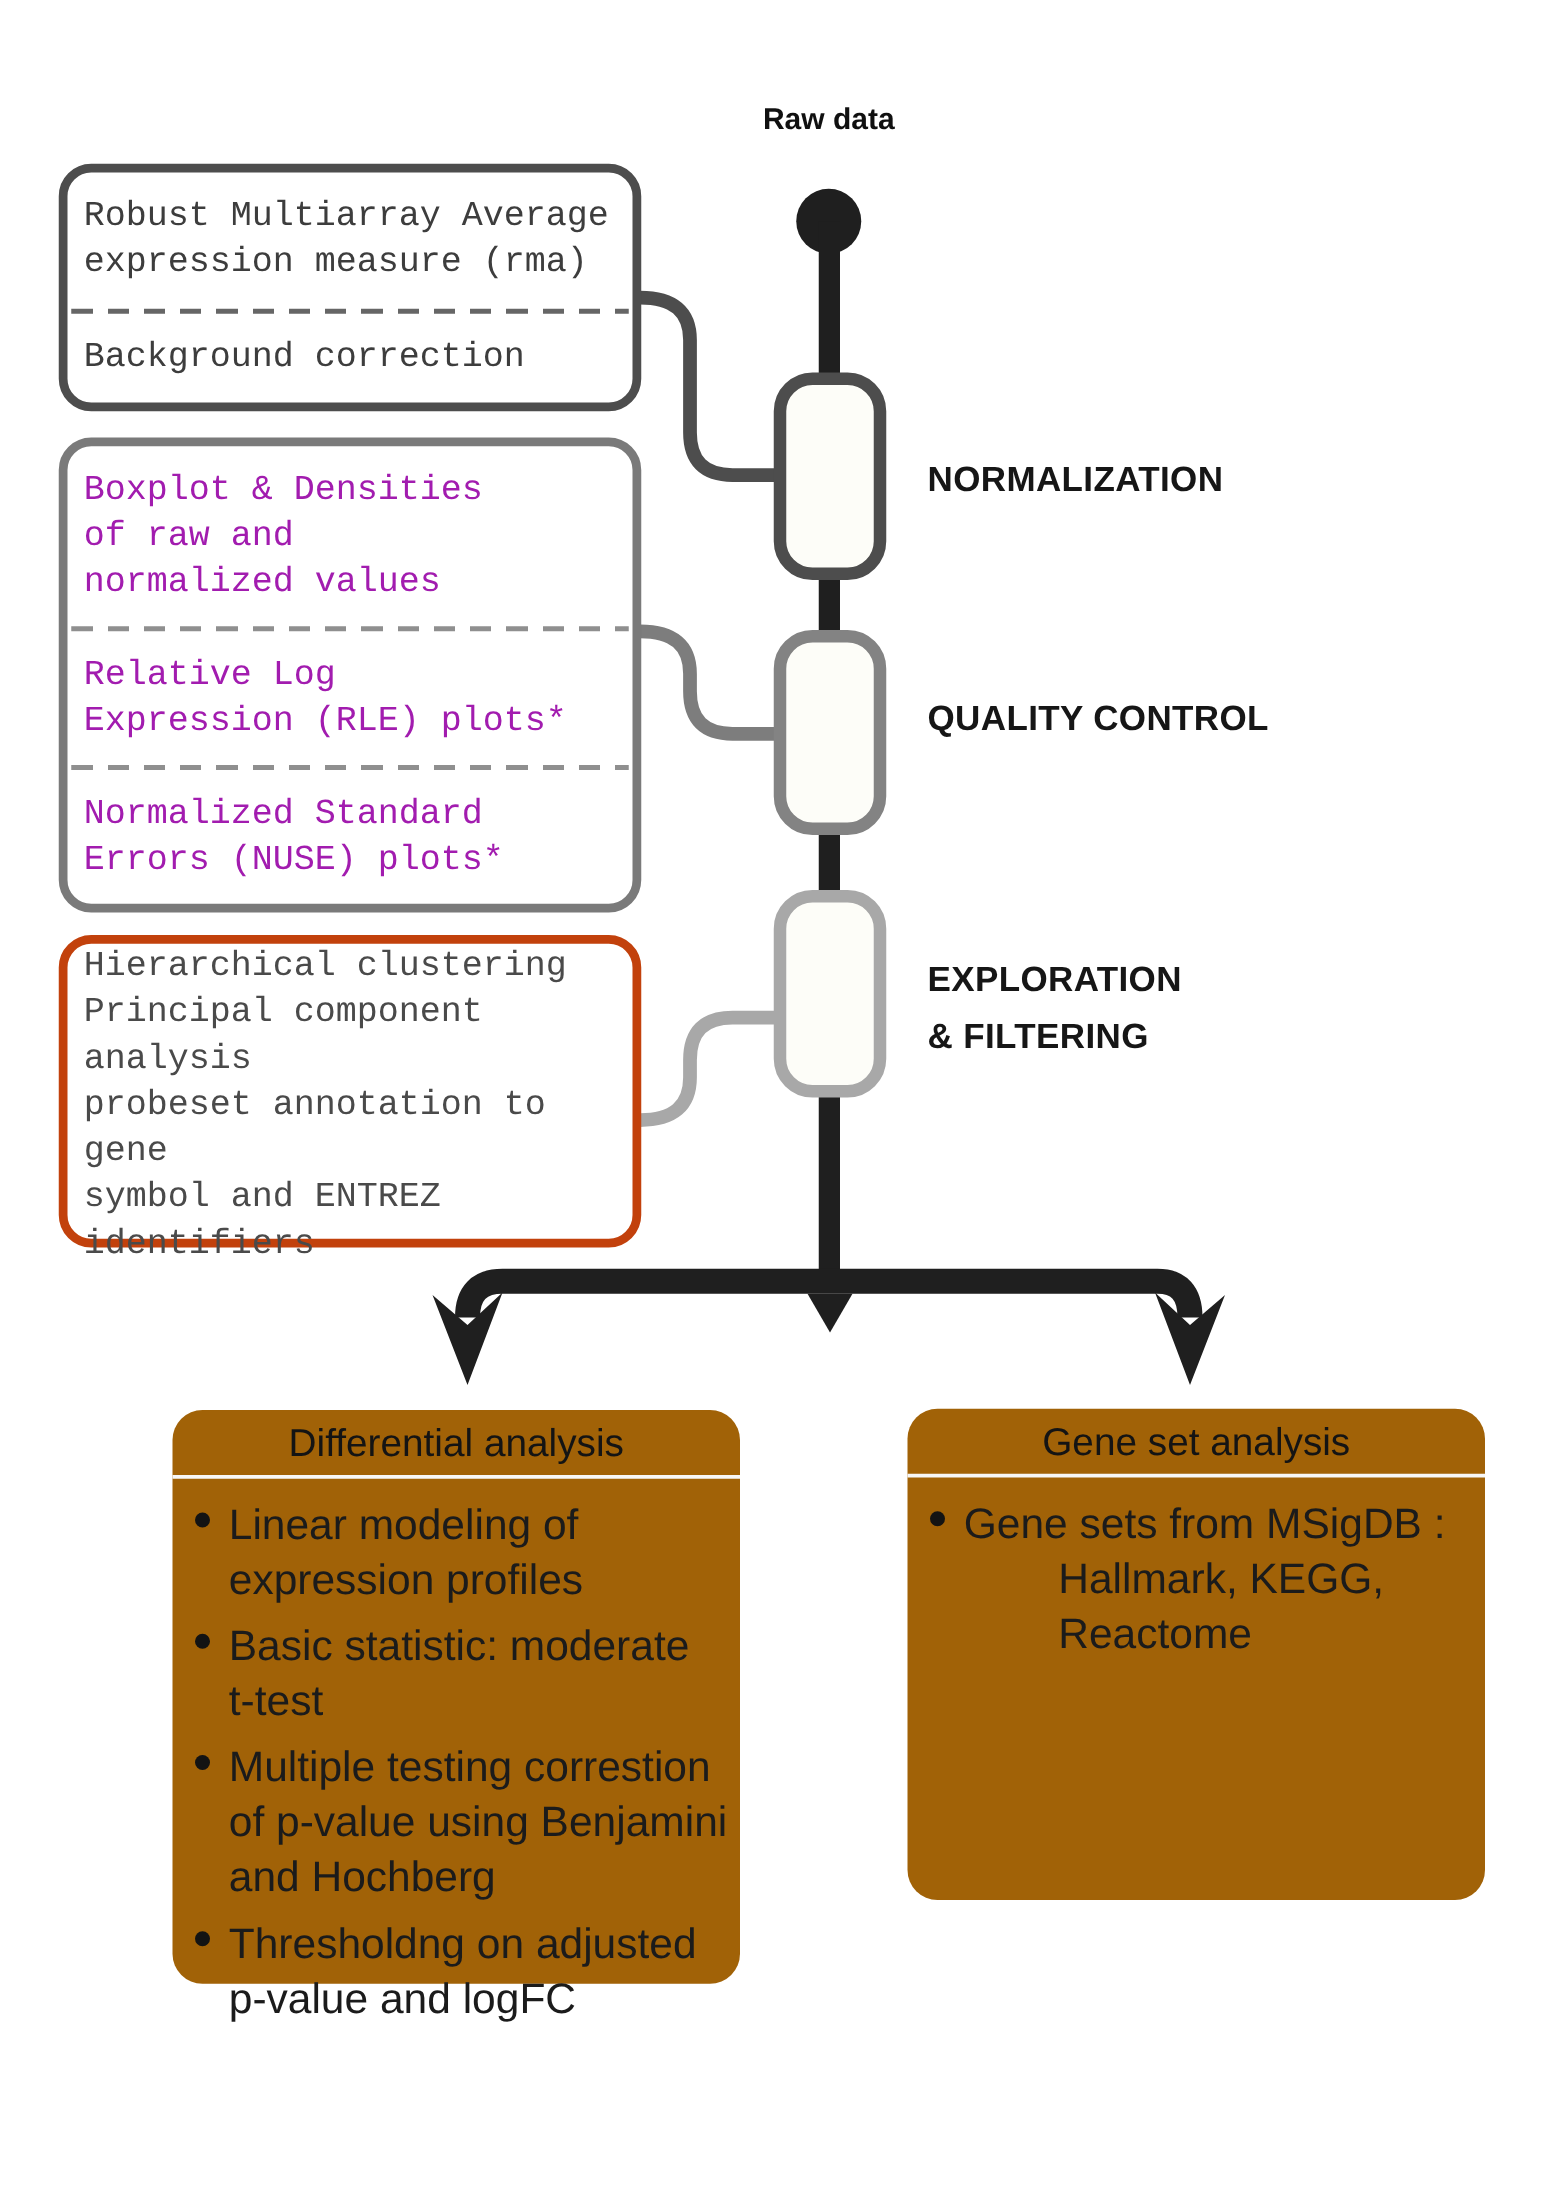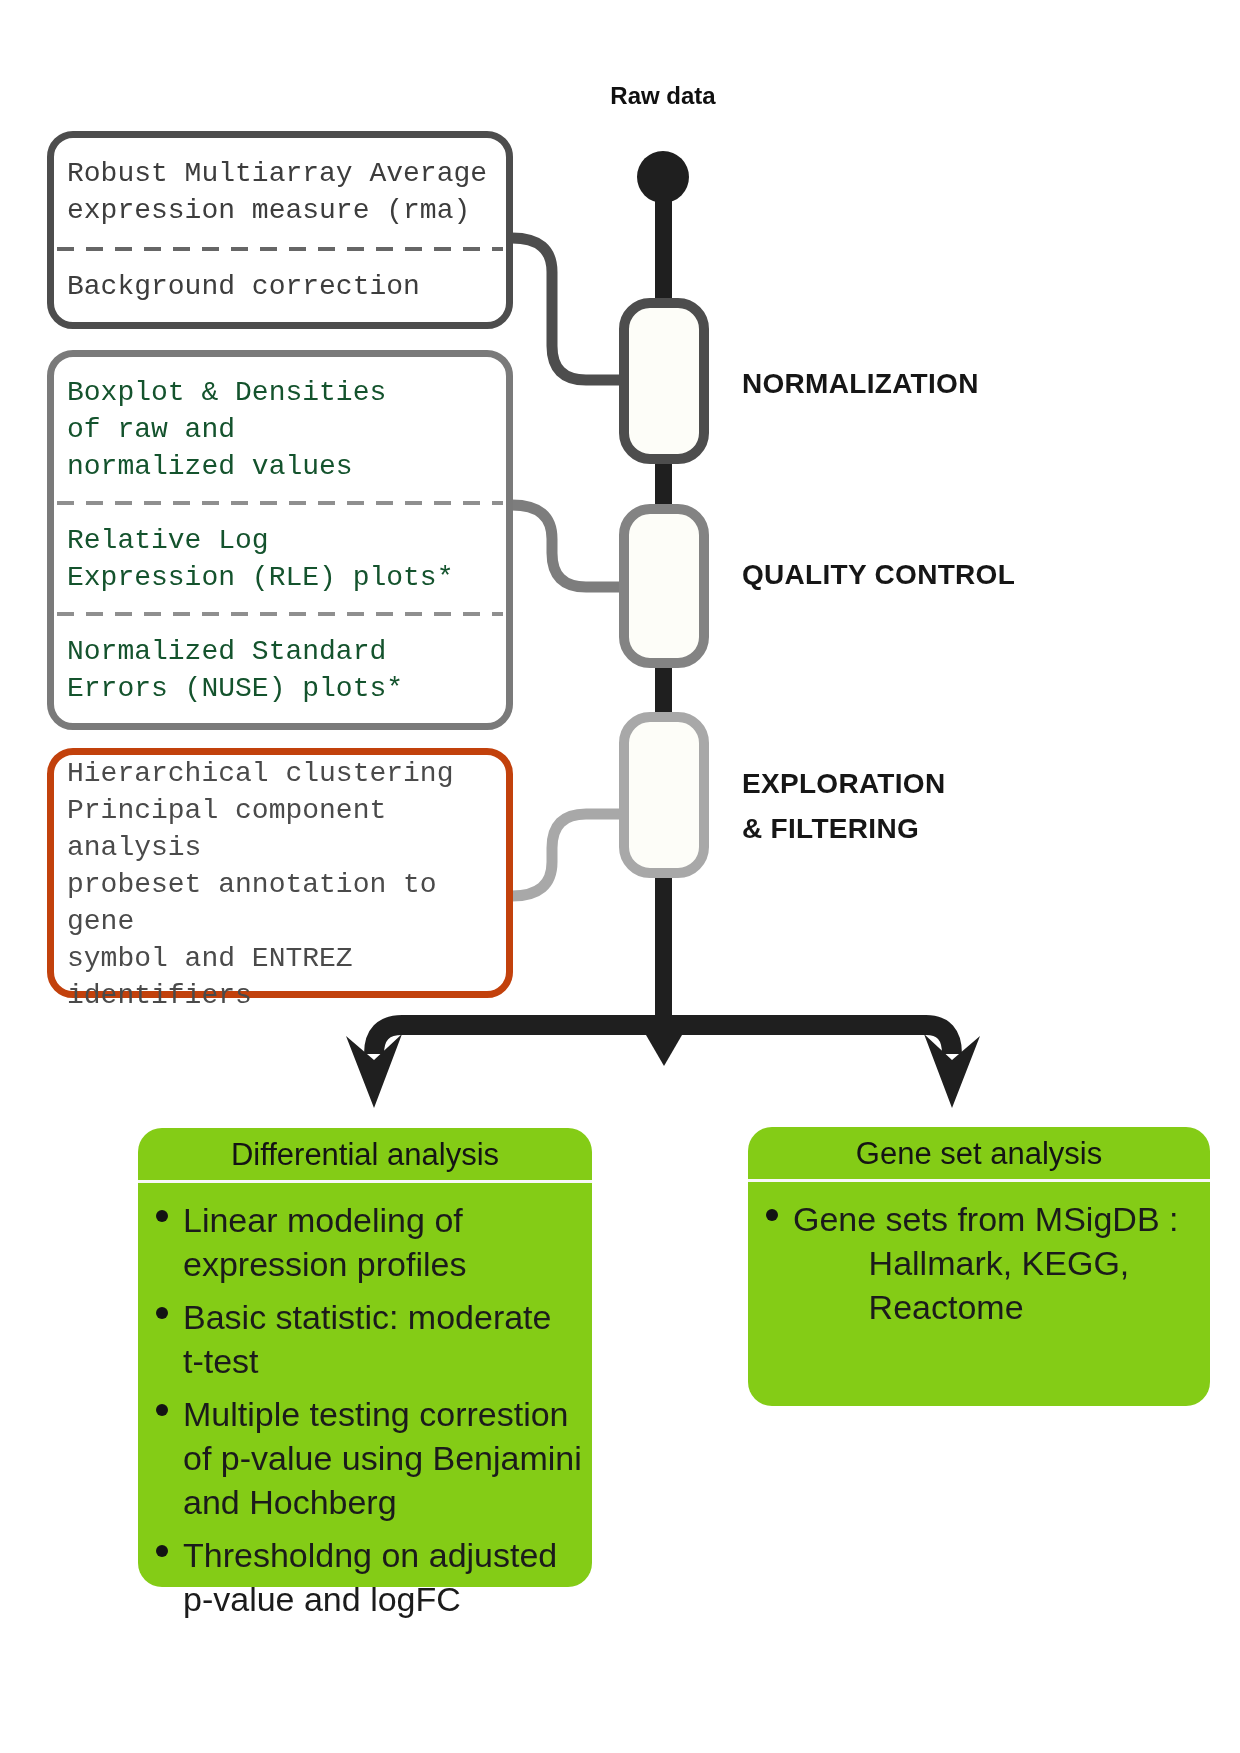--- a/index.html
+++ b/index.html
@@ -23,7 +23,7 @@
     display:flex;flex-direction:column;justify-content:space-evenly;
   }
   .sb1{top:131px;height:198px;border:7px solid #4d4d4d;color:#3d3d3d;}
-  .sb2{top:350px;height:380px;border:7px solid #7a7a7a;color:#14532d;}
+  .sb2{top:350px;height:380px;border:7px solid #7a7a7a;color:#a21caf;}
   .sb3{top:748px;height:250px;border:7px solid #c2410c;color:#4a4a4a;}
   .srow{
     padding:0 13px;

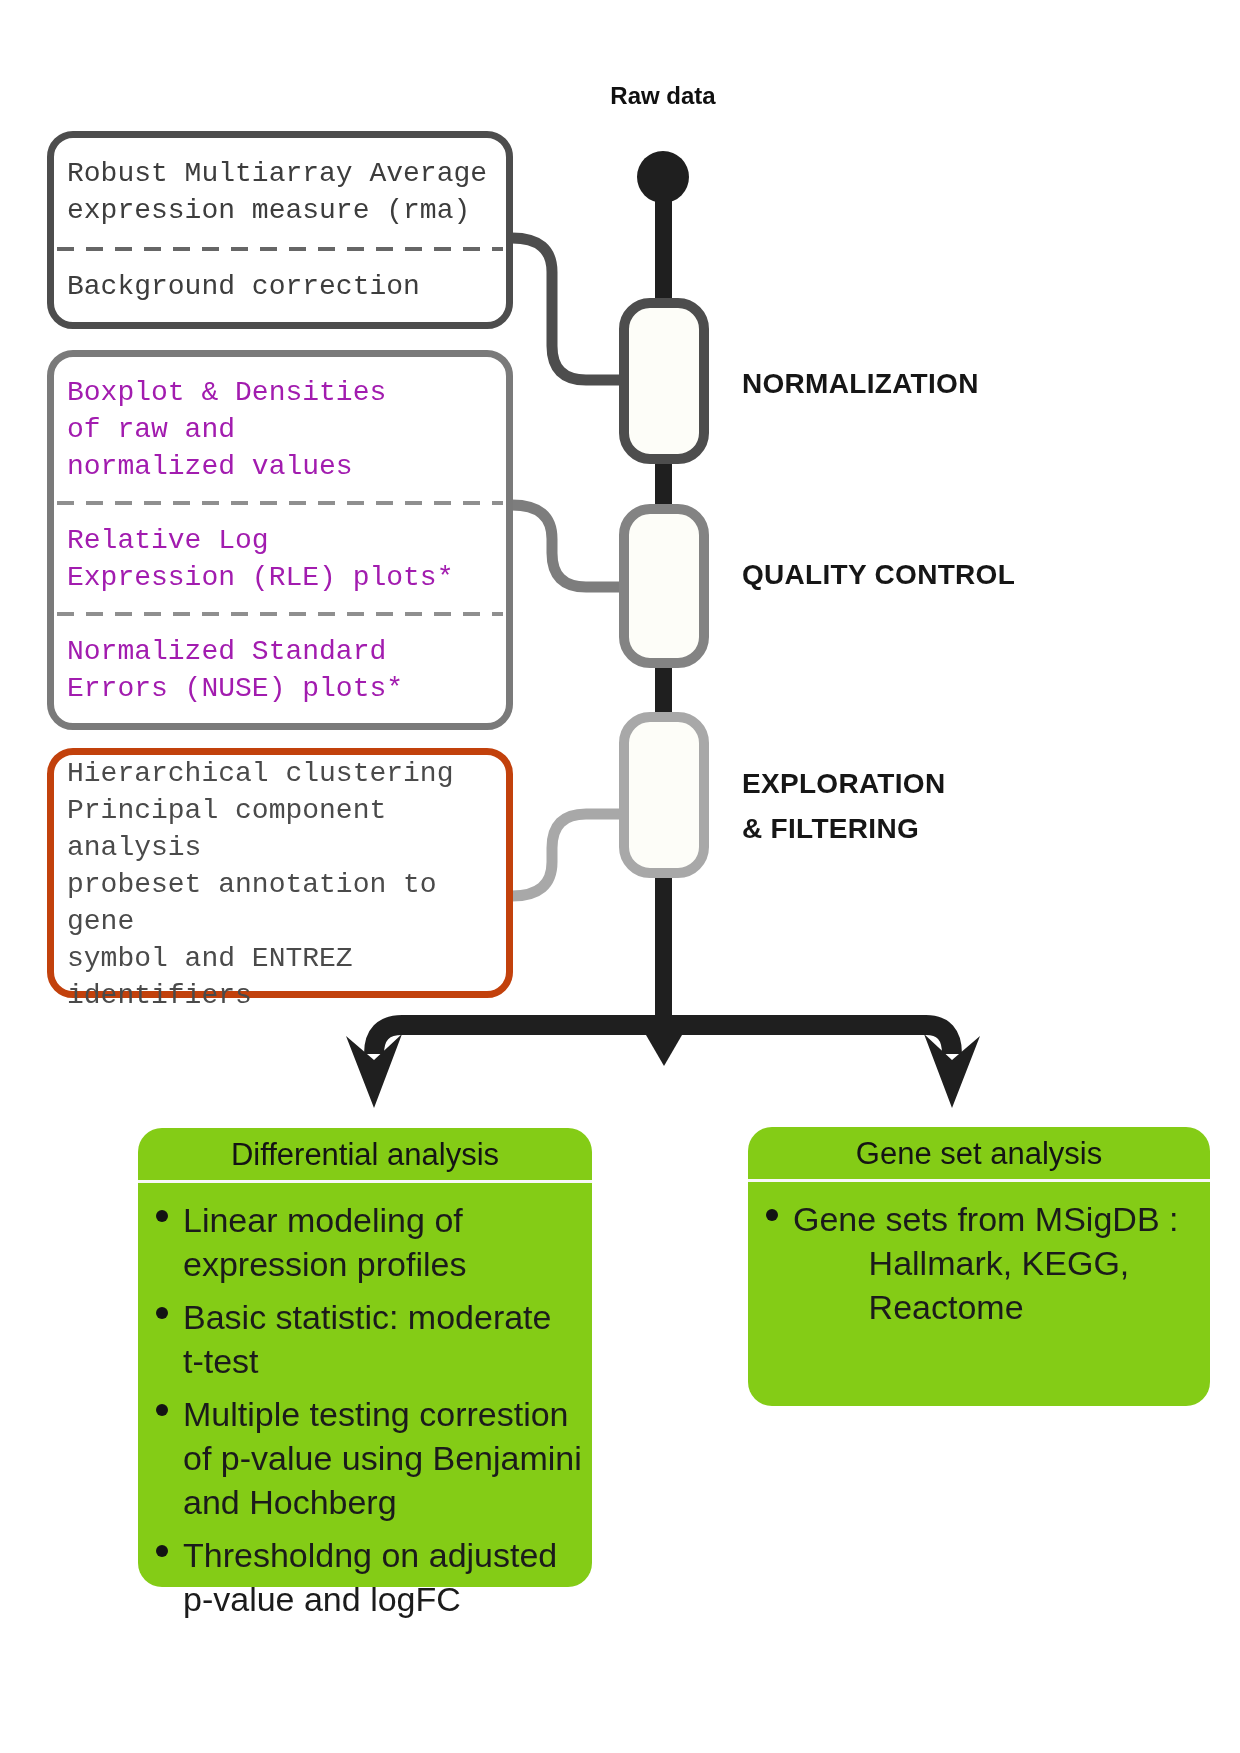--- a/index.html
+++ b/index.html
@@ -53,7 +53,7 @@
   
   .panel{
     position:absolute;
-    background:#84cc16;border-radius:24px;
+    background:#a16207;border-radius:24px;
     box-sizing:border-box;color:#1b1b1b;
   }
   .p-left{left:138px;top:1128px;width:454px;height:459px;}

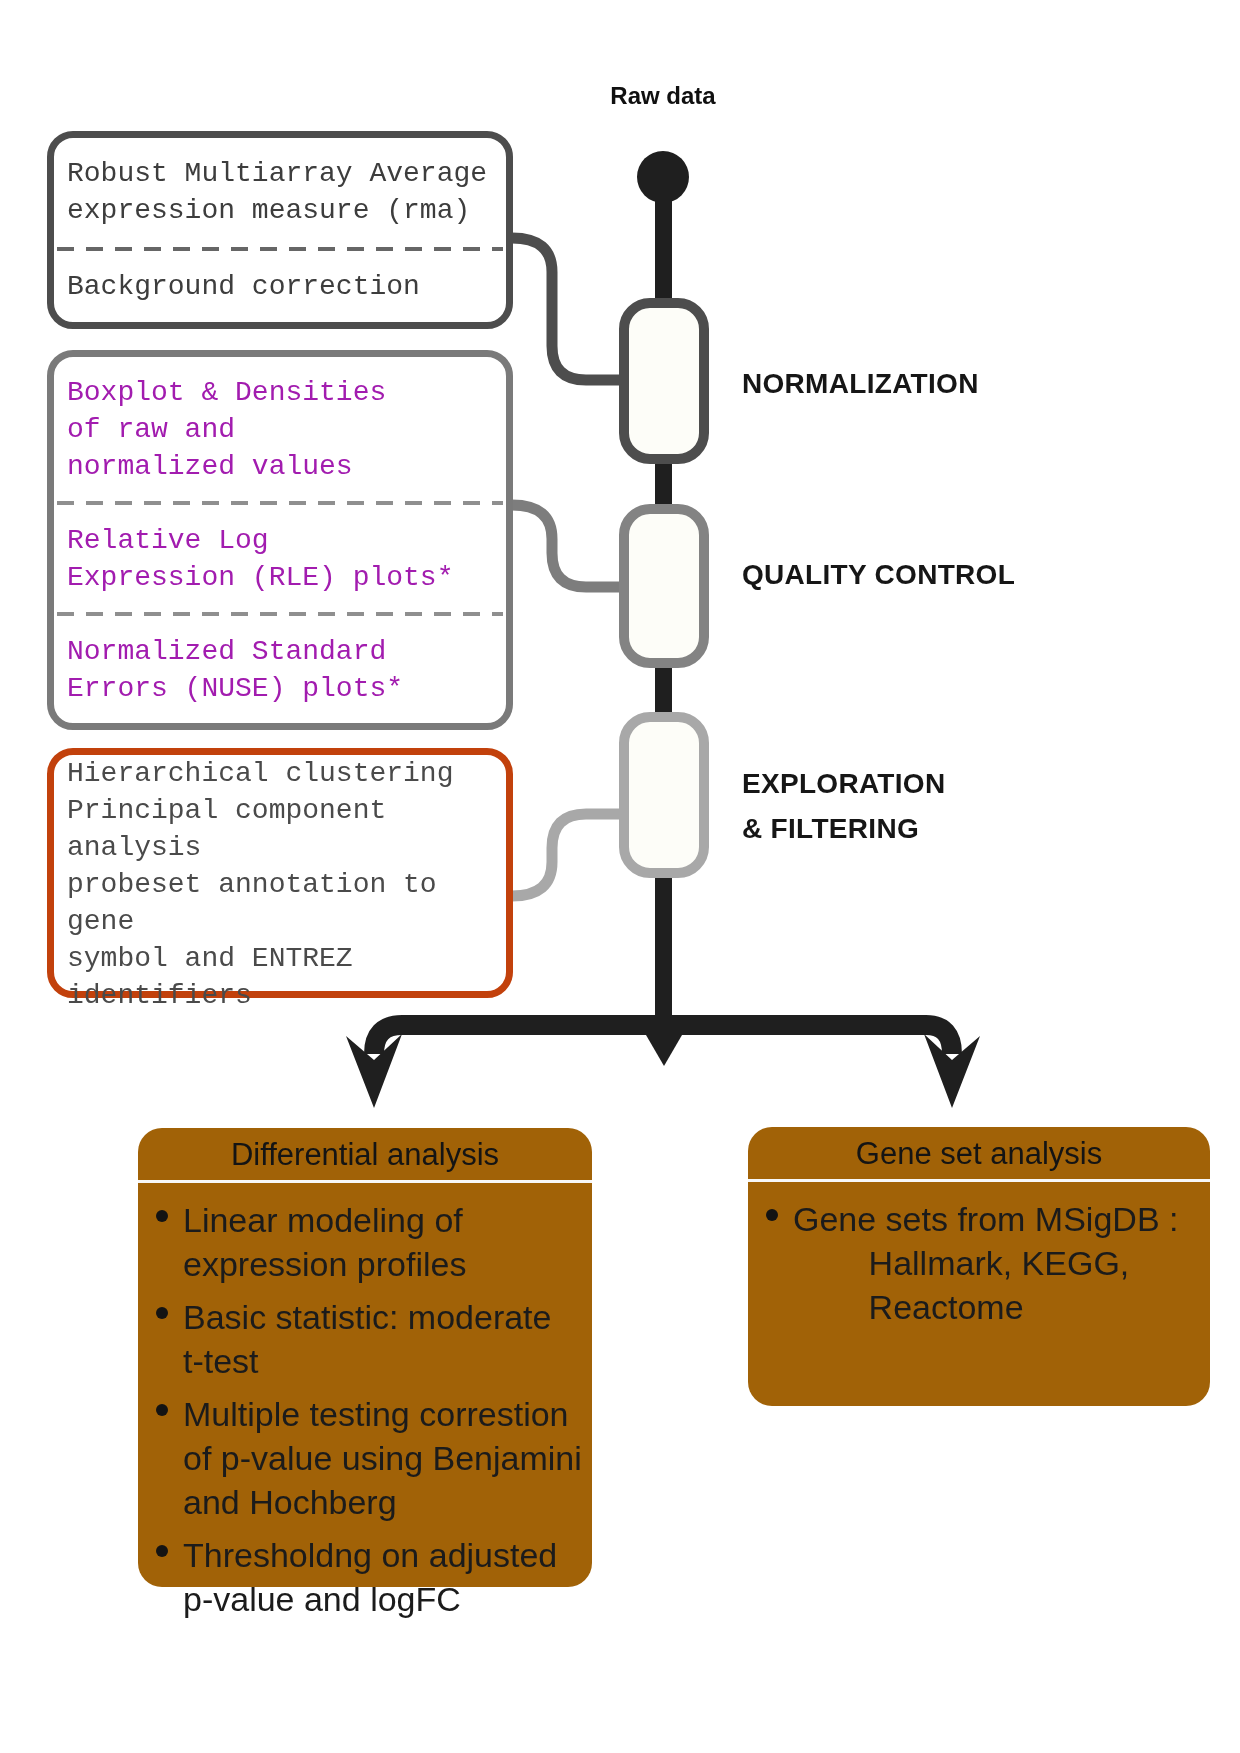--- a/index.html
+++ b/index.html
@@ -57,7 +57,7 @@
     box-sizing:border-box;color:#1b1b1b;
   }
   .p-left{left:138px;top:1128px;width:454px;height:459px;}
-  .p-right{left:748px;top:1127px;width:462px;height:279px;}
+  .p-right{left:726px;top:1127px;width:462px;height:393px;}
   .panel-title{
     text-align:center;font-size:31px;color:#141414;
     padding:9px 0 7px;border-bottom:3px solid #f7f7f7;

